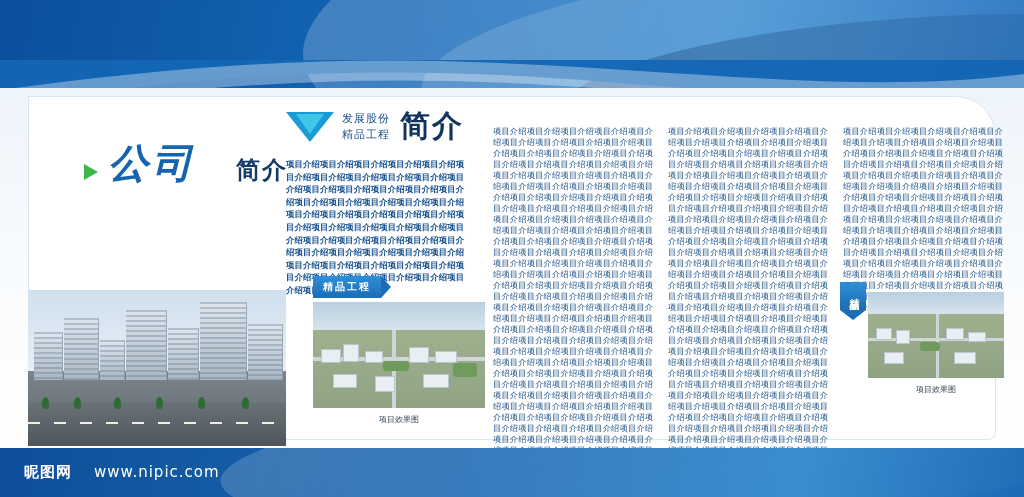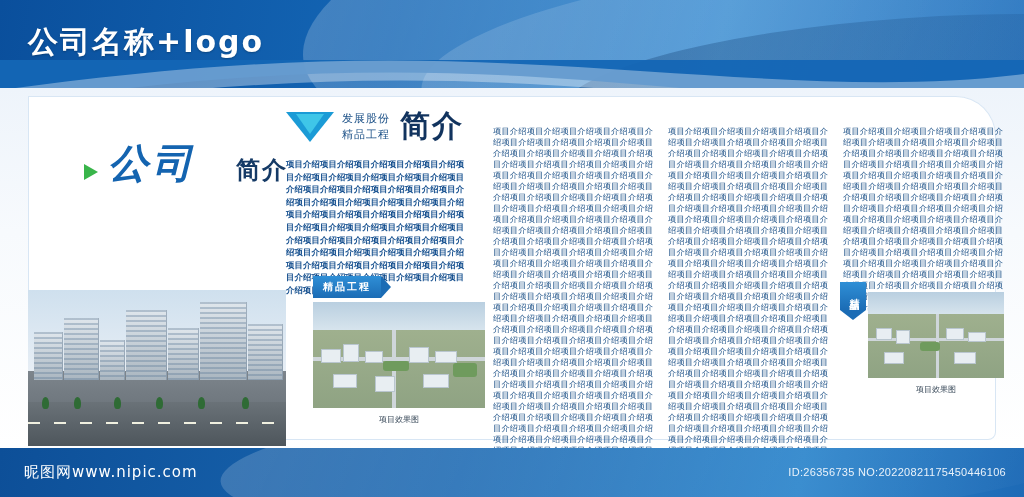--- a/index.html
+++ b/index.html
@@ -209,7 +209,6 @@
     <div class="swoosh1"></div>
     <div class="swoosh2"></div>
     <div class="swoosh3"></div>
-    <div class="company-title">公司名称+logo</div>
   </div>
 
   <svg class="wave" viewBox="0 0 1024 80" preserveAspectRatio="none">

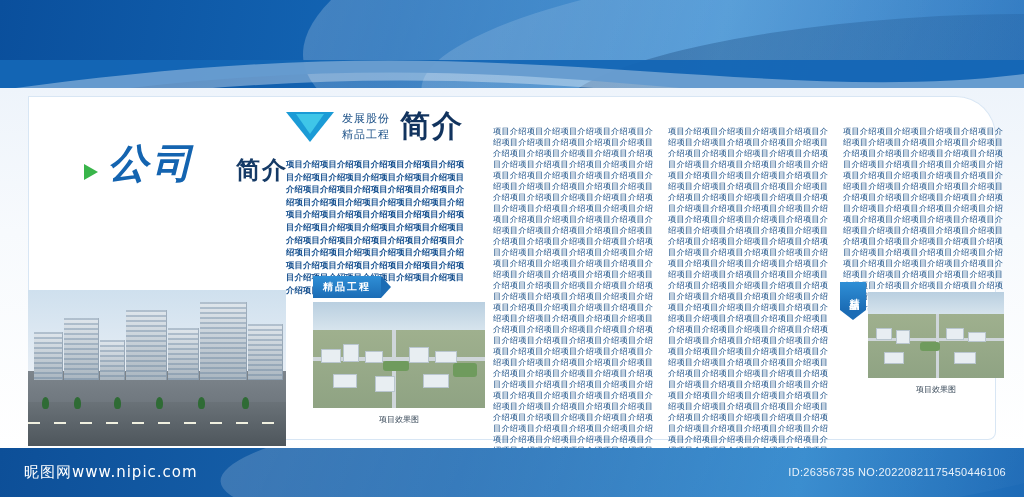--- a/index.html
+++ b/index.html
@@ -194,7 +194,7 @@
     position:absolute;left:24px;top:15px;color:#fff;
     font-family:"DejaVu Sans", sans-serif;font-size:15px;letter-spacing:1px;
   }
-  .site .logo-cn{font-weight:normal;margin-right:0;}
+  .site .logo-cn{font-weight:bold;margin-right:22px;}
   .idcode{
     position:absolute;right:18px;top:18px;color:#eaf2fa;
     font-family:"Liberation Sans", sans-serif;font-size:11px;letter-spacing:.3px;

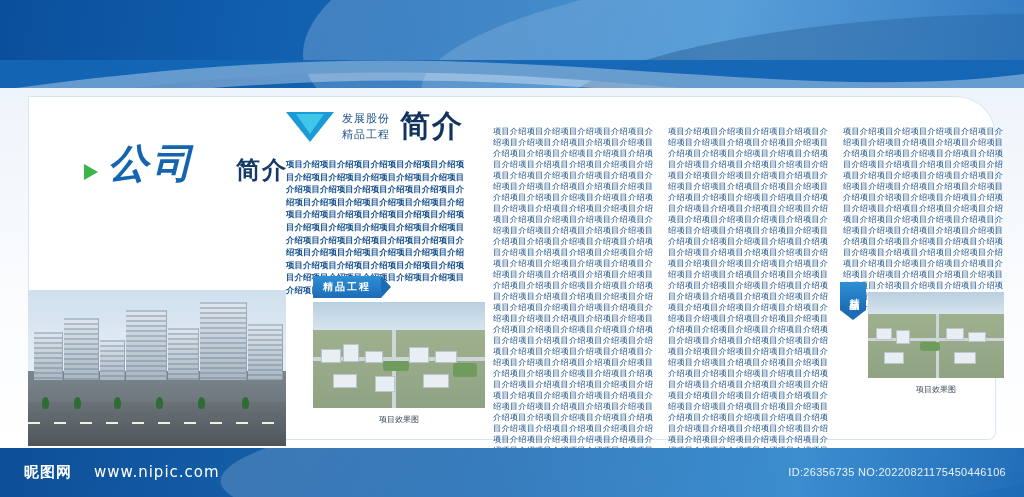--- a/index.html
+++ b/index.html
@@ -315,7 +315,6 @@
     <div class="site">
       <span class="logo-cn">昵图网</span><span>www.nipic.com</span>
     </div>
-    <div class="idcode">ID:26356735 NO:20220821175450446106</div>
   </div>
 
 </div>

